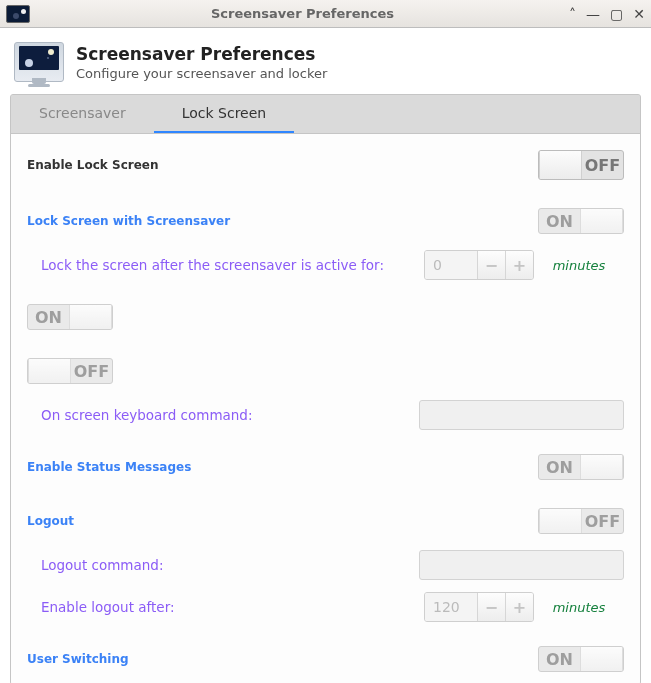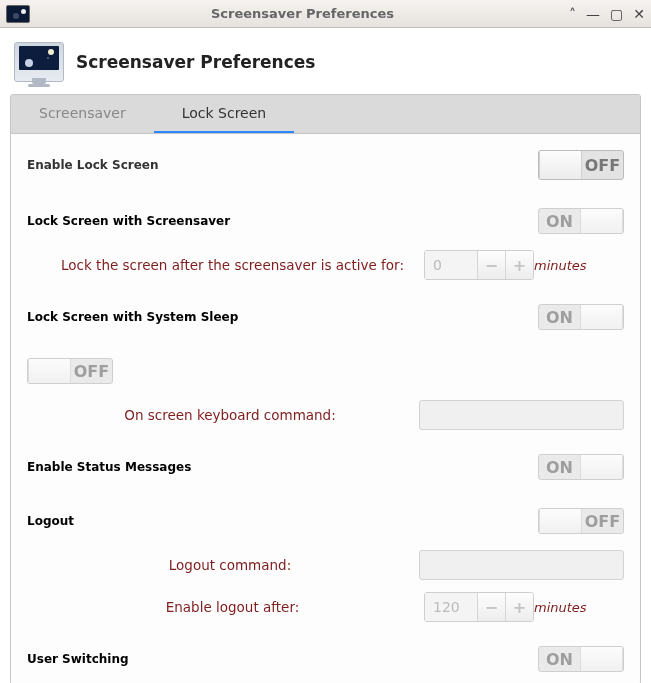--- a/index.html
+++ b/index.html
@@ -78,6 +78,7 @@
     </div>
     <div>
       <h1>Screensaver Preferences</h1>
+      <div class="sub">Configure your screensaver and locker</div>
     </div>
   </div>
 

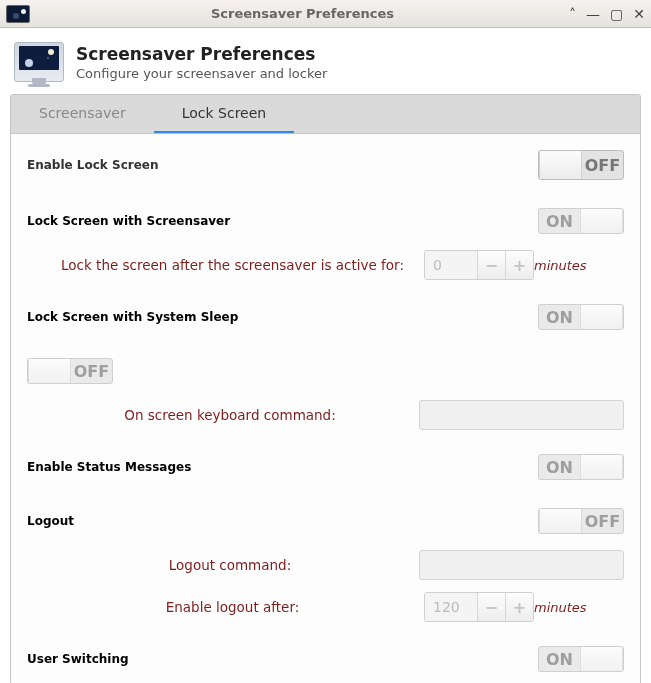--- a/index.html
+++ b/index.html
@@ -32,7 +32,7 @@
   .row { display:flex; align-items:center; padding:10px 16px; }
   .row .label { flex:1; color:#333; font-size:12px; font-weight:bold; }
   .row .label.sub { color:#7f1d1d; font-weight:normal; padding-left:14px; font-size:13.5px;text-align:center;}
-  .row .section-disabled { color:#000000; }
+  .row .section-disabled { color:#3b82f6; }
   .row.subrow { padding-top:6px; padding-bottom:6px; }
   .rowgap { height:8px; }
   .suffix { width:90px; color:#7f1d1d; font-style:italic; font-size:13px; }

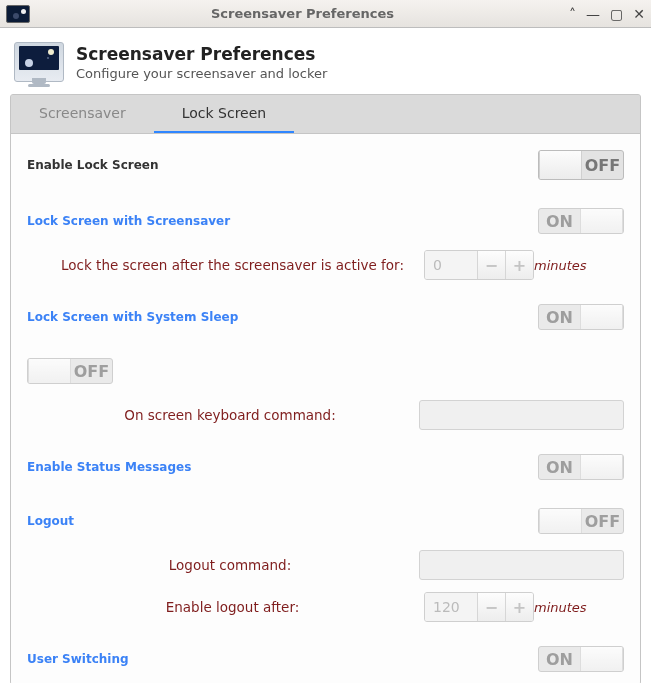--- a/index.html
+++ b/index.html
@@ -31,7 +31,7 @@
   .panel { background:#fdfdfd; flex:1; padding:6px 0 2px 0; overflow-y:auto; }
   .row { display:flex; align-items:center; padding:10px 16px; }
   .row .label { flex:1; color:#333; font-size:12px; font-weight:bold; }
-  .row .label.sub { color:#7f1d1d; font-weight:normal; padding-left:14px; font-size:13.5px;text-align:center;}
+  .row .label.sub { color:#8b5cf6; font-weight:normal; padding-left:14px; font-size:13.5px;}
   .row .section-disabled { color:#3b82f6; }
   .row.subrow { padding-top:6px; padding-bottom:6px; }
   .rowgap { height:8px; }

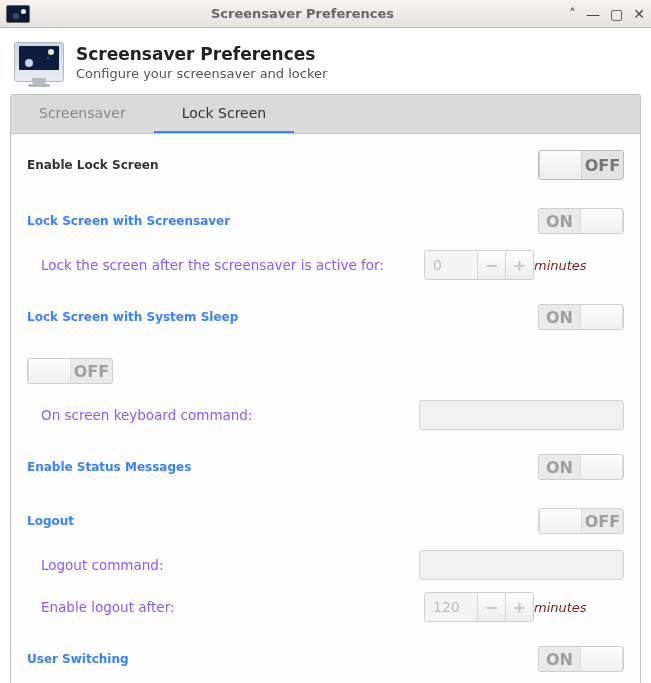--- a/index.html
+++ b/index.html
@@ -35,7 +35,7 @@
   .row .section-disabled { color:#3b82f6; }
   .row.subrow { padding-top:6px; padding-bottom:6px; }
   .rowgap { height:8px; }
-  .suffix { width:90px; color:#7f1d1d; font-style:italic; font-size:13px; }
+  .suffix { width:90px; text-align:center; color:#15803d; font-style:italic; font-size:13px; }
 
   
   .toggle { width:86px; height:30px; border:1px solid #bcbcbc; border-radius:3px; display:flex; overflow:hidden; background:#e3e3e3; }

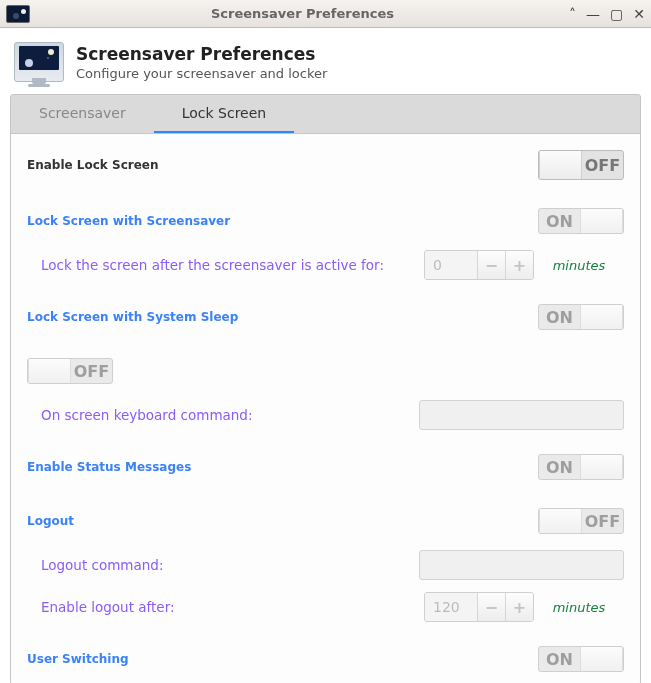--- a/index.html
+++ b/index.html
@@ -122,7 +122,6 @@
         <div class="rowgap"></div>
 
         <div class="row">
-          <div class="label section-disabled">Lock Screen with System Sleep</div>
           <div class="toggle small disabled">
             <div class="half">ON</div>
             <div class="half knob"></div>

